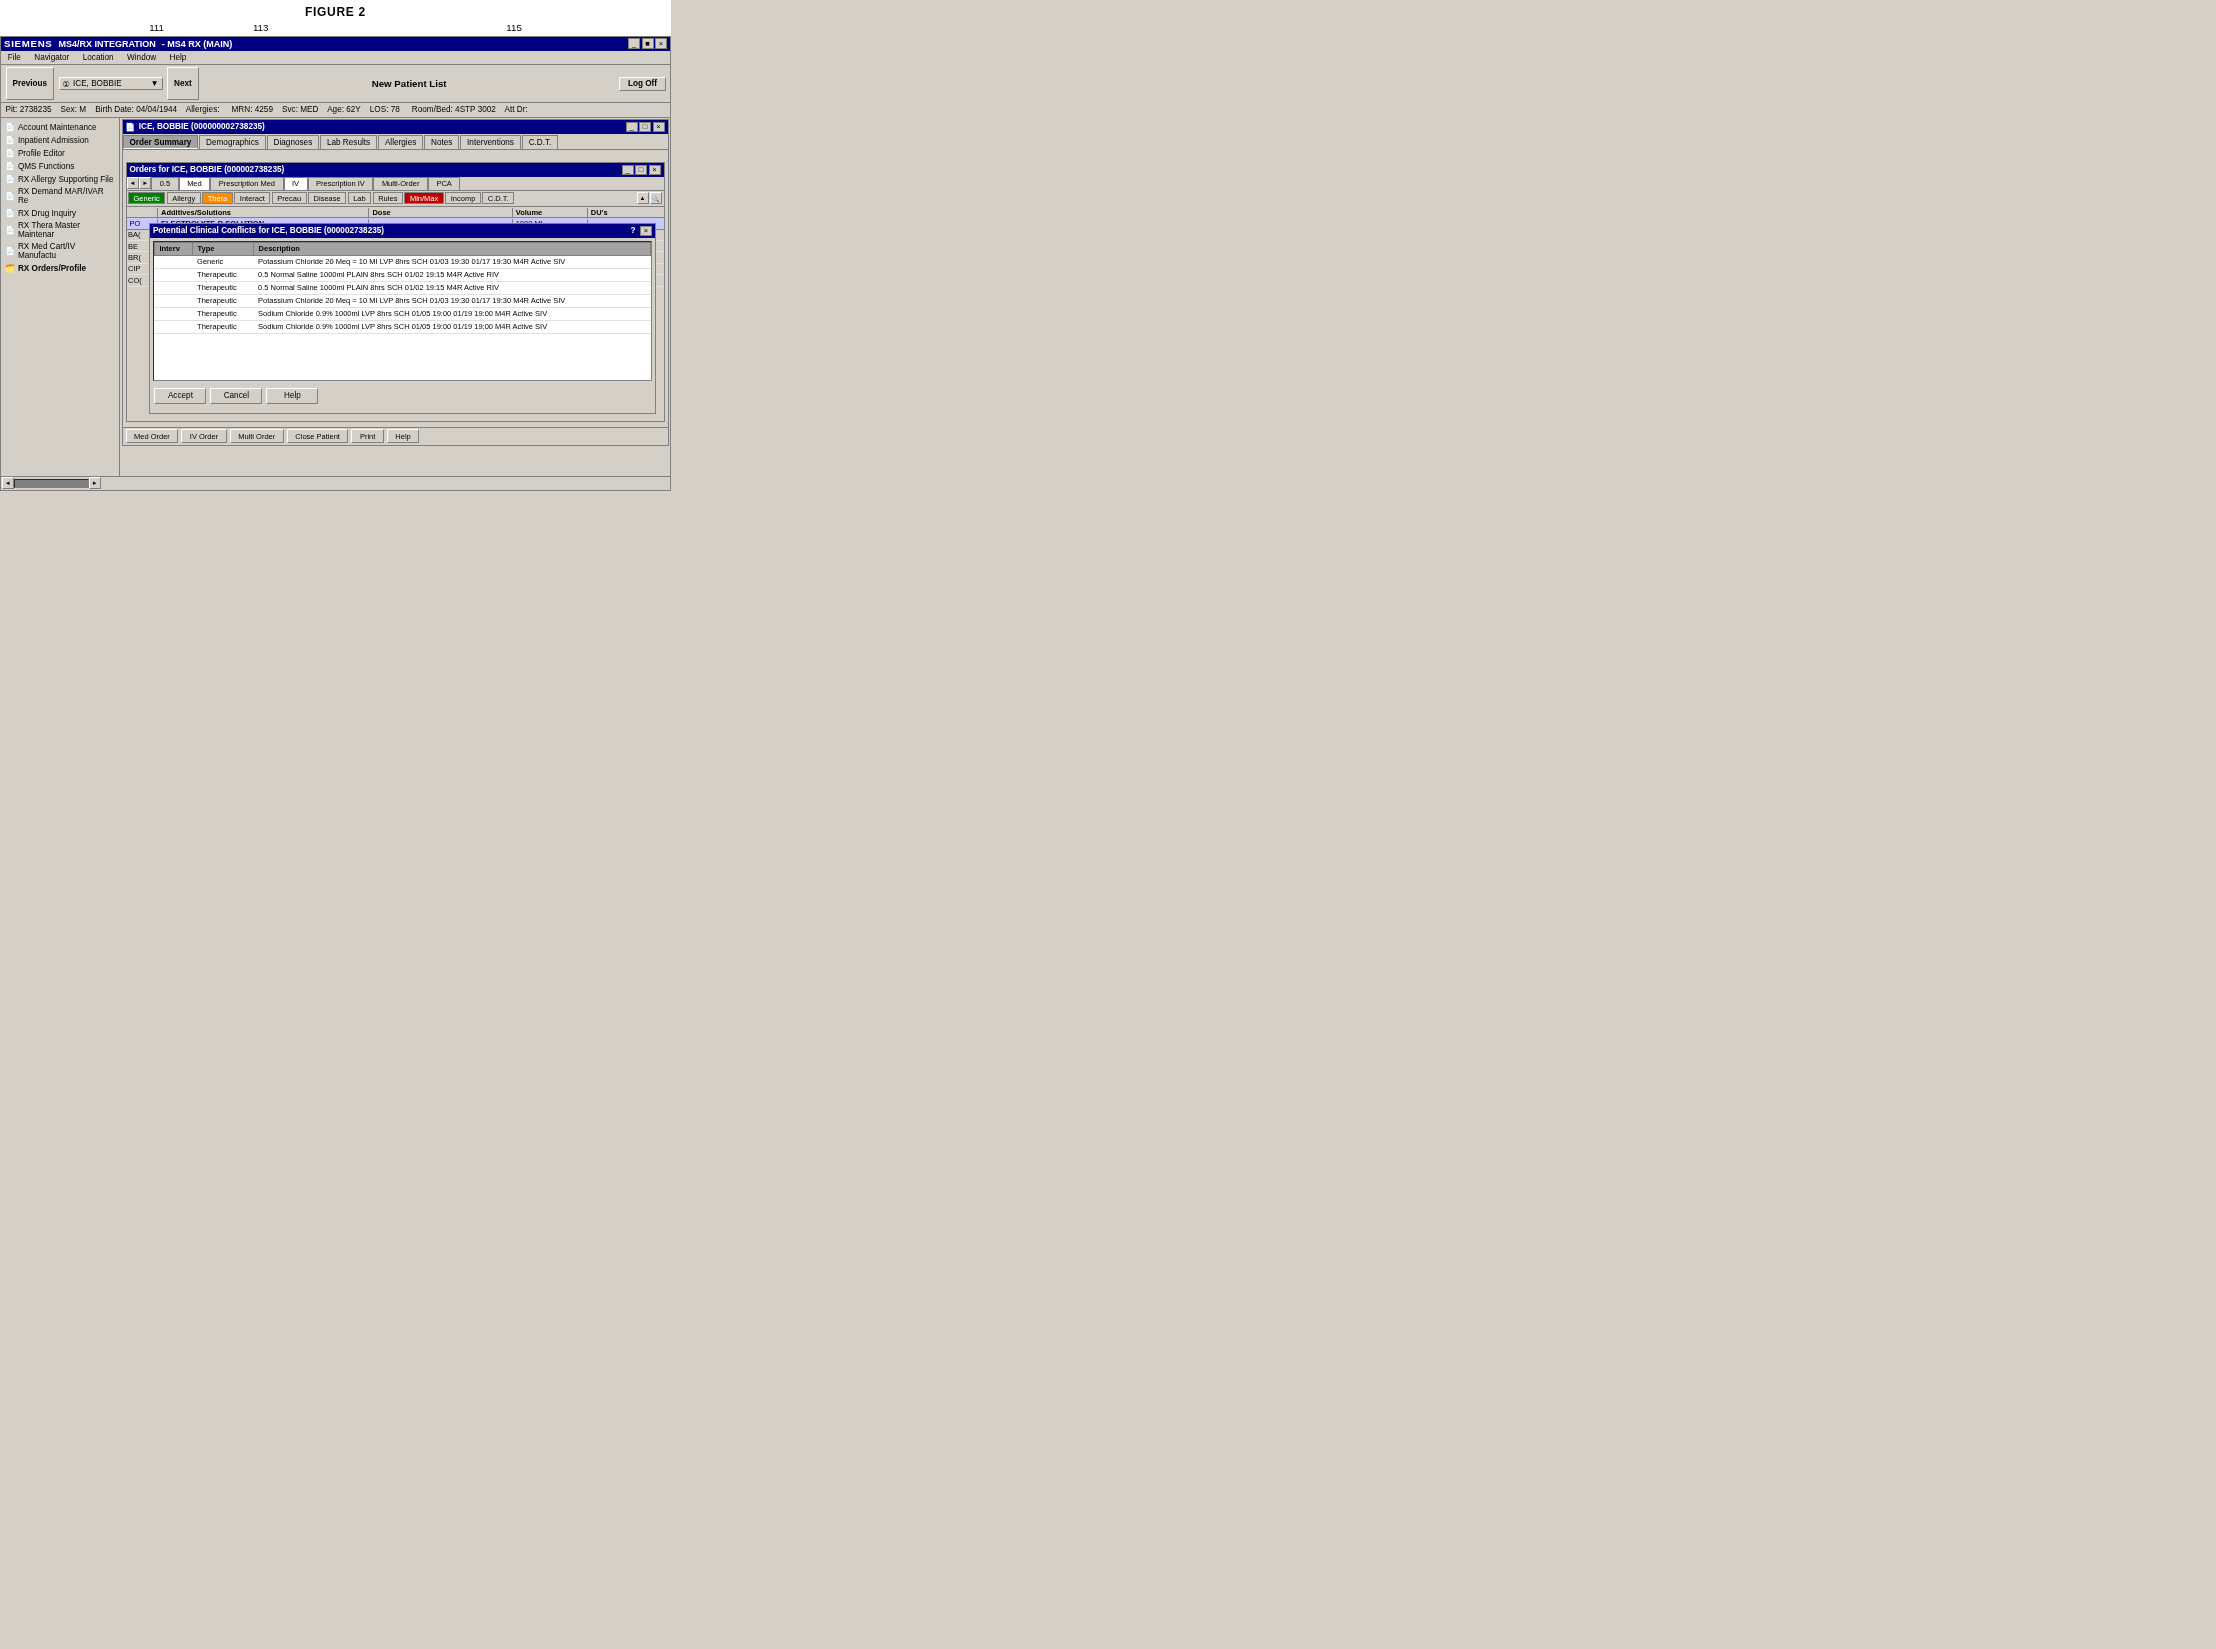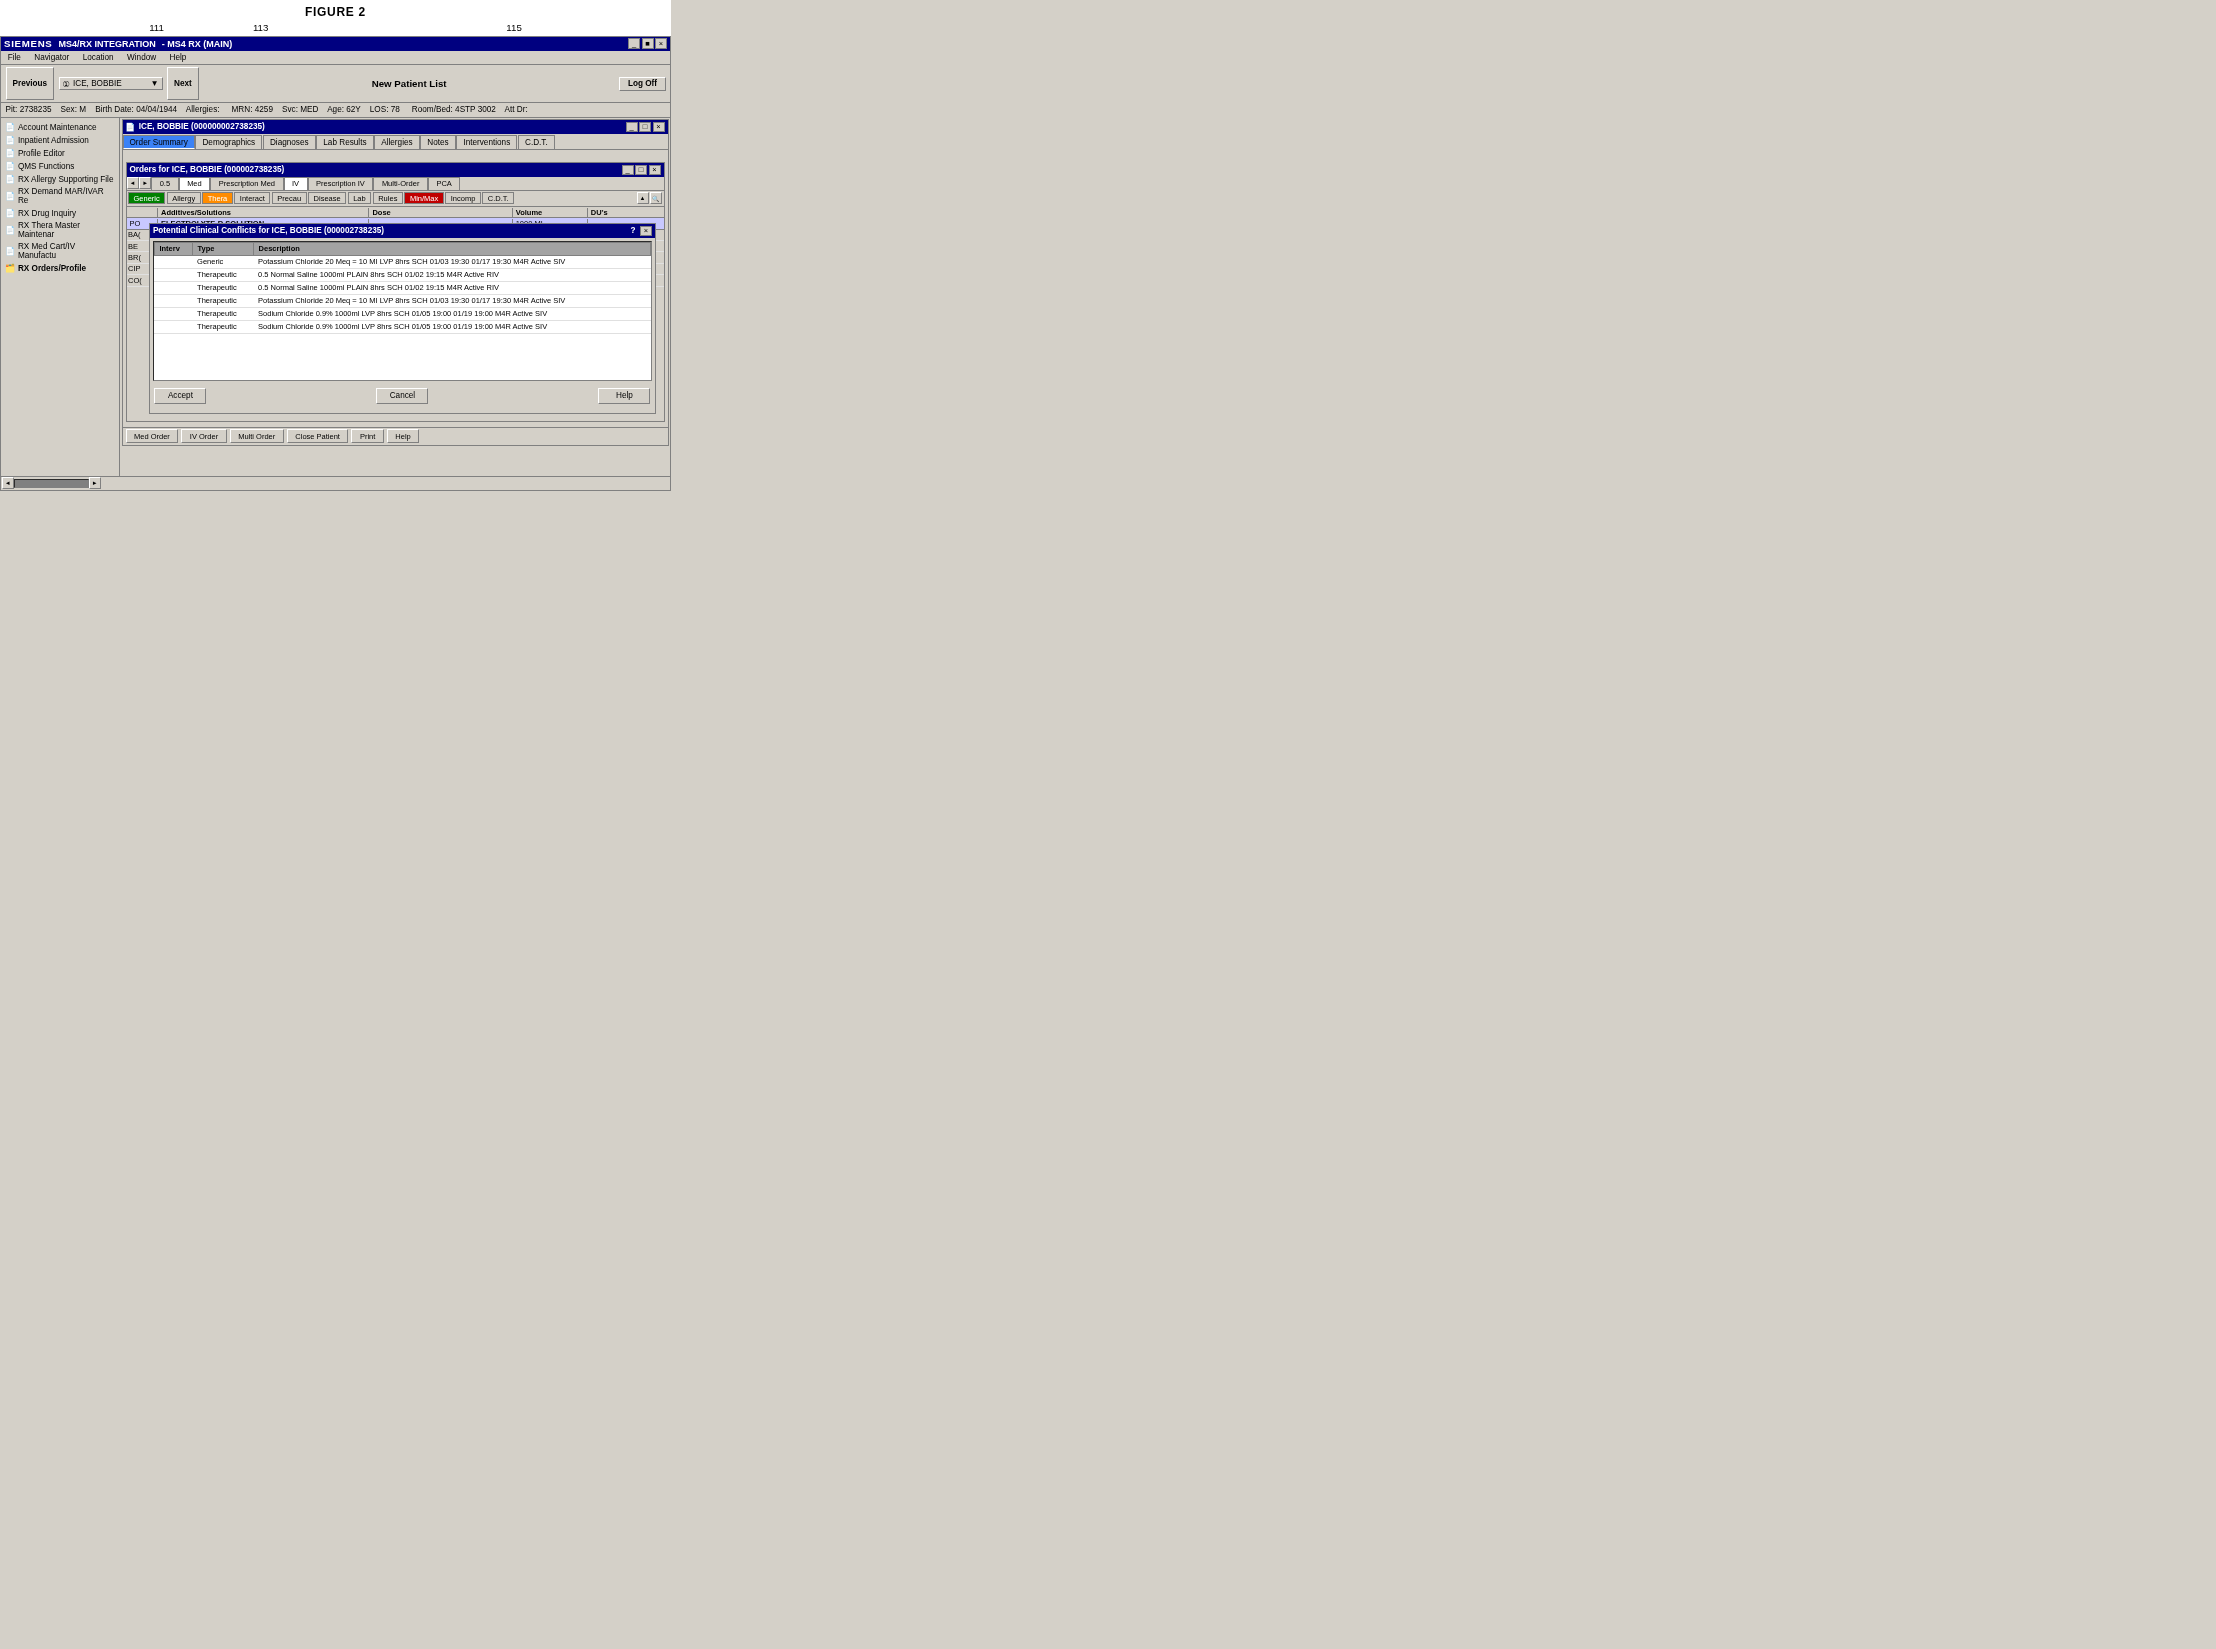--- a/index.html
+++ b/index.html
@@ -207,8 +207,8 @@
       margin-right: 0.7px;
     }
     .tab.active {
-      background: #3b82f6;
-      font-weight: normal;
+      background: #a3a3a3;
+      font-weight: bold;
       border-bottom: 1.5px solid #ffffff;
     }
 

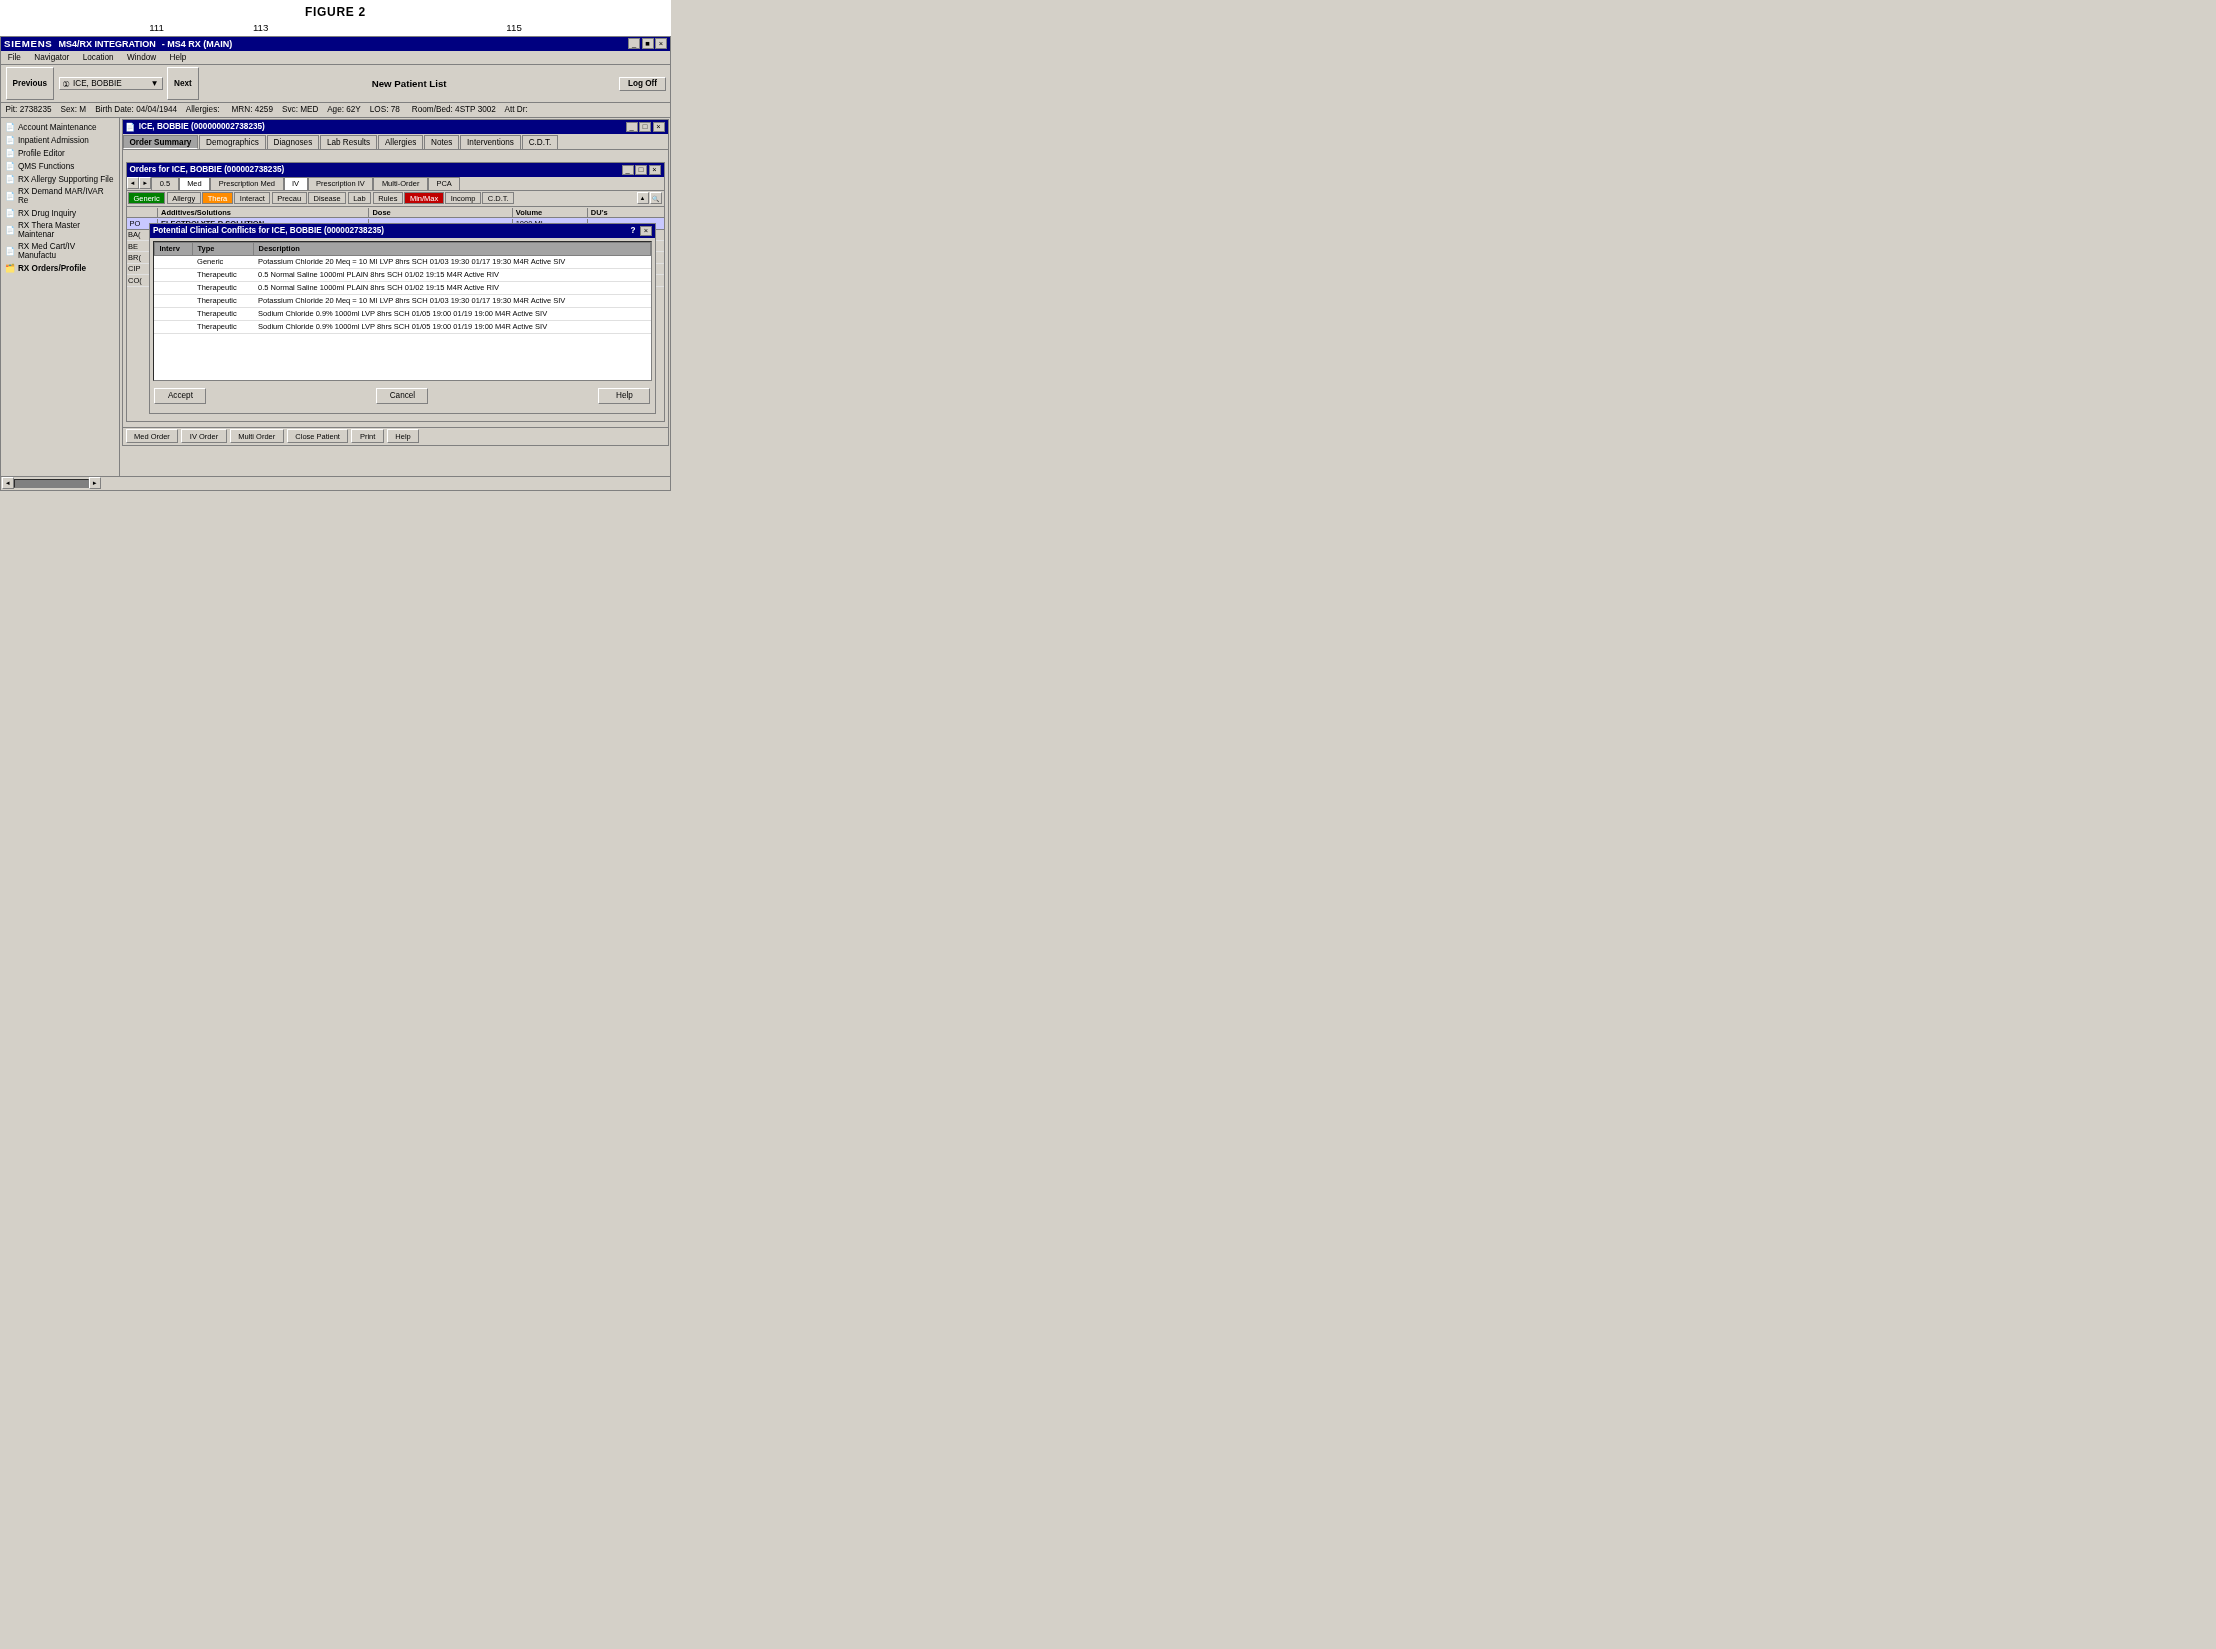--- a/index.html
+++ b/index.html
@@ -324,8 +324,8 @@
 
     .conflicts-buttons {
       display: flex;
-      justify-content: space-between;
-      gap: 28px;
+      justify-content: flex-start;
+      gap: 4px;
       padding: 4.5px;
     }
     .conflicts-btn {

